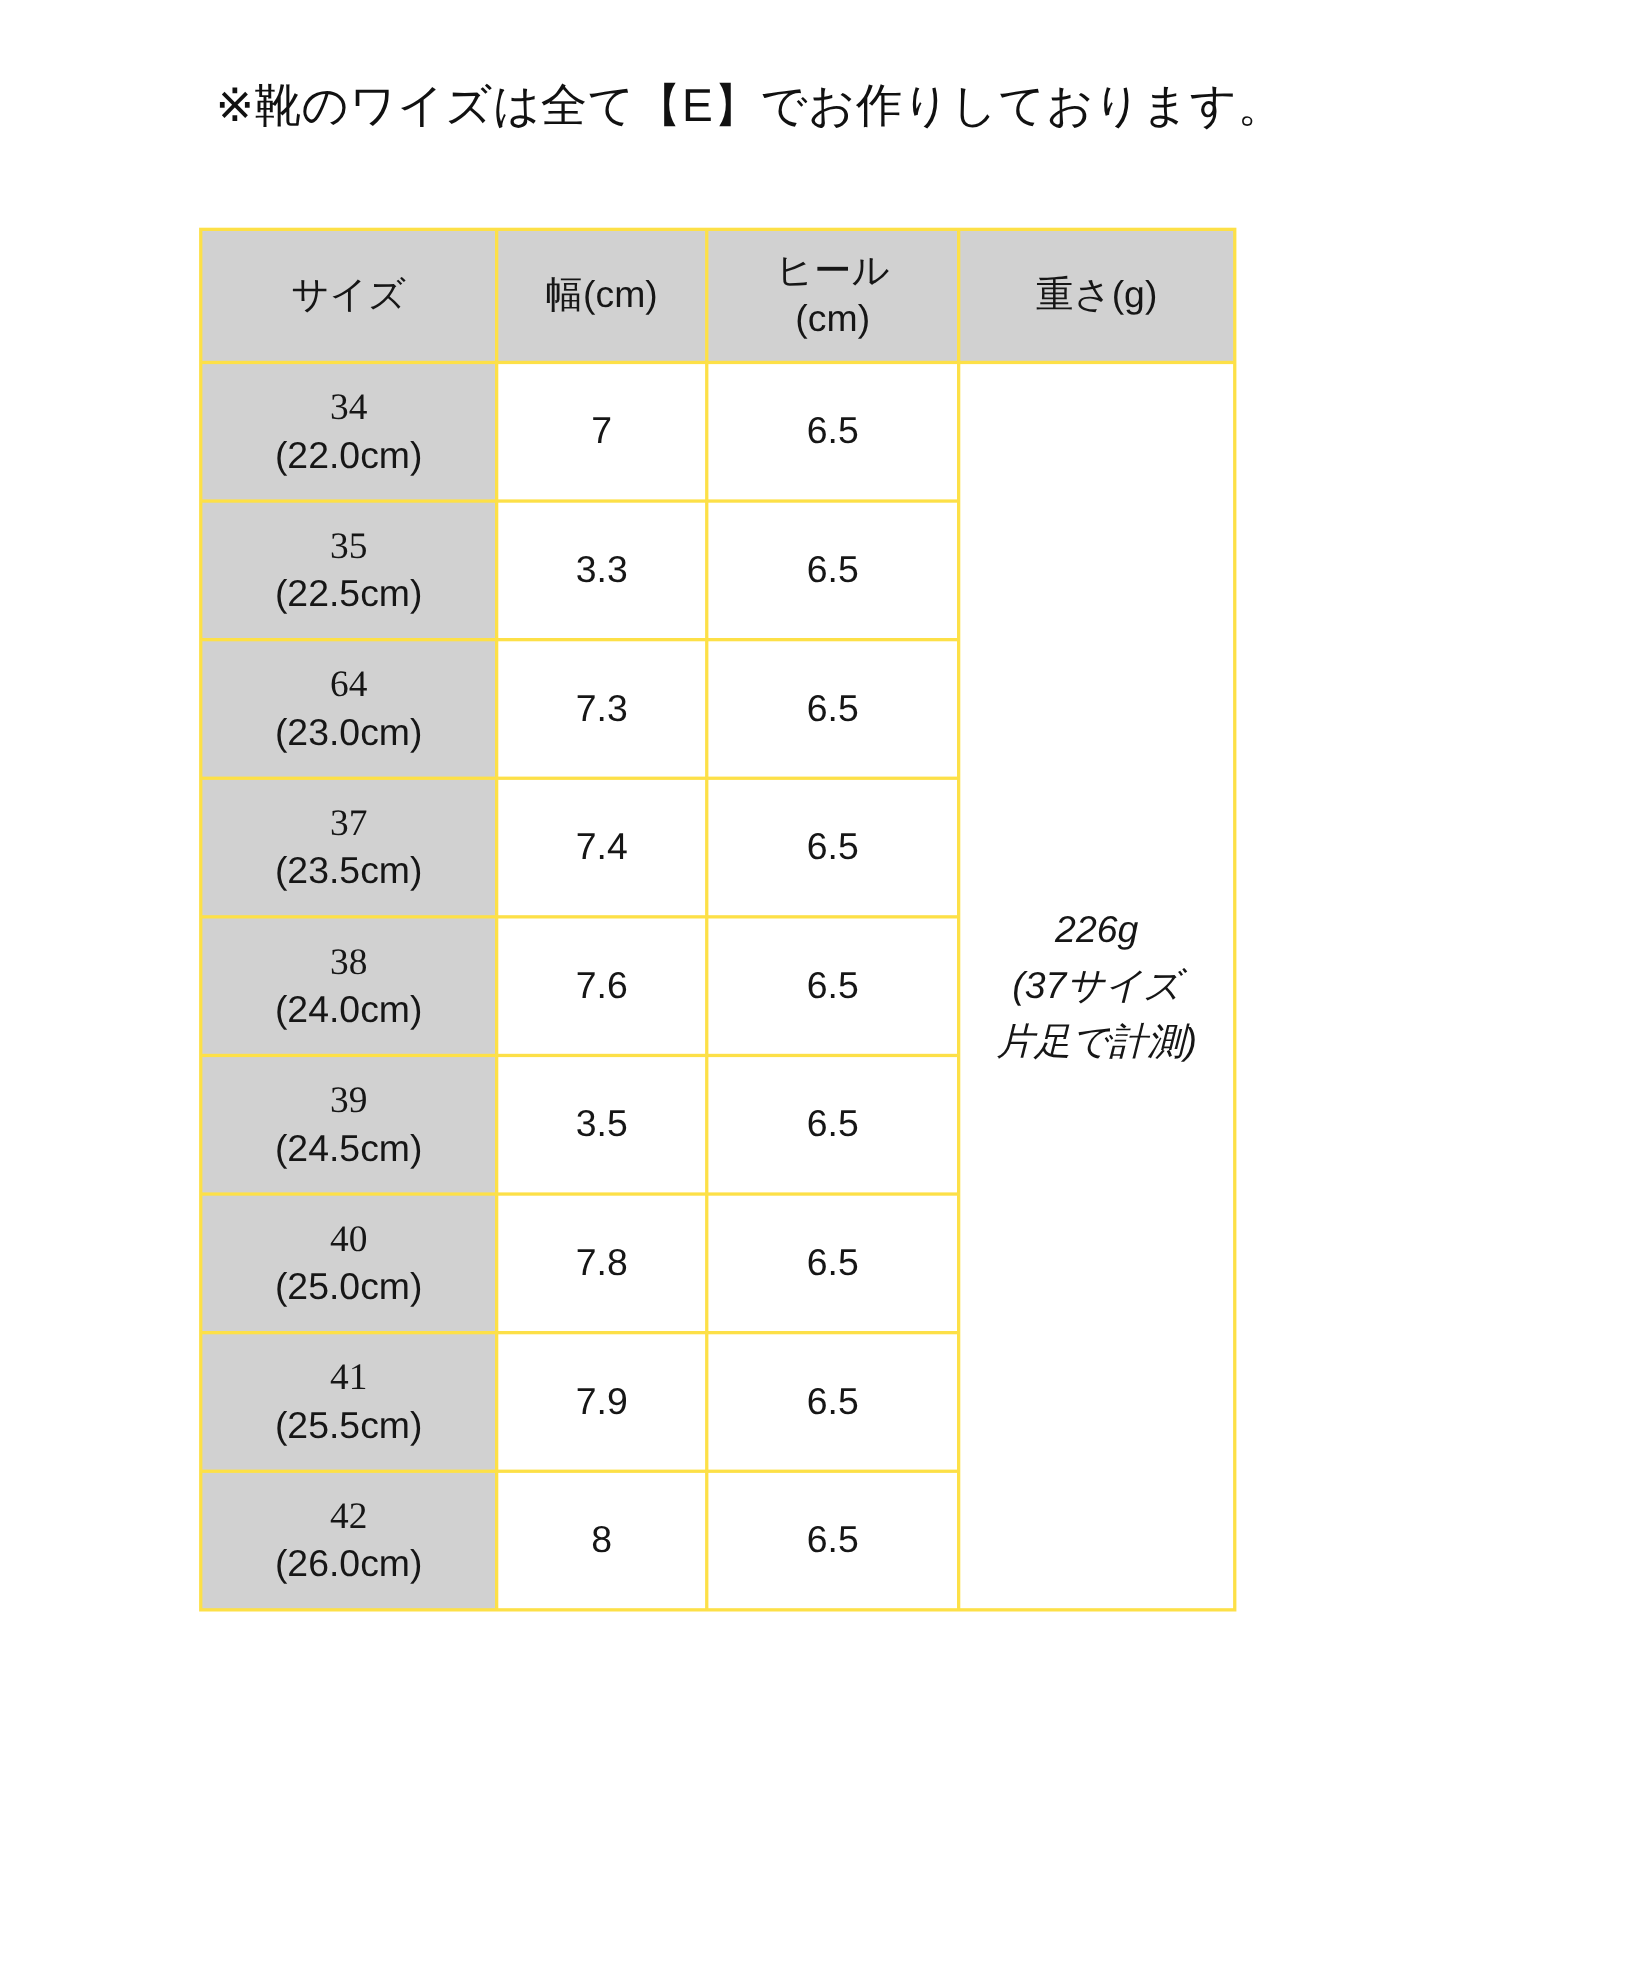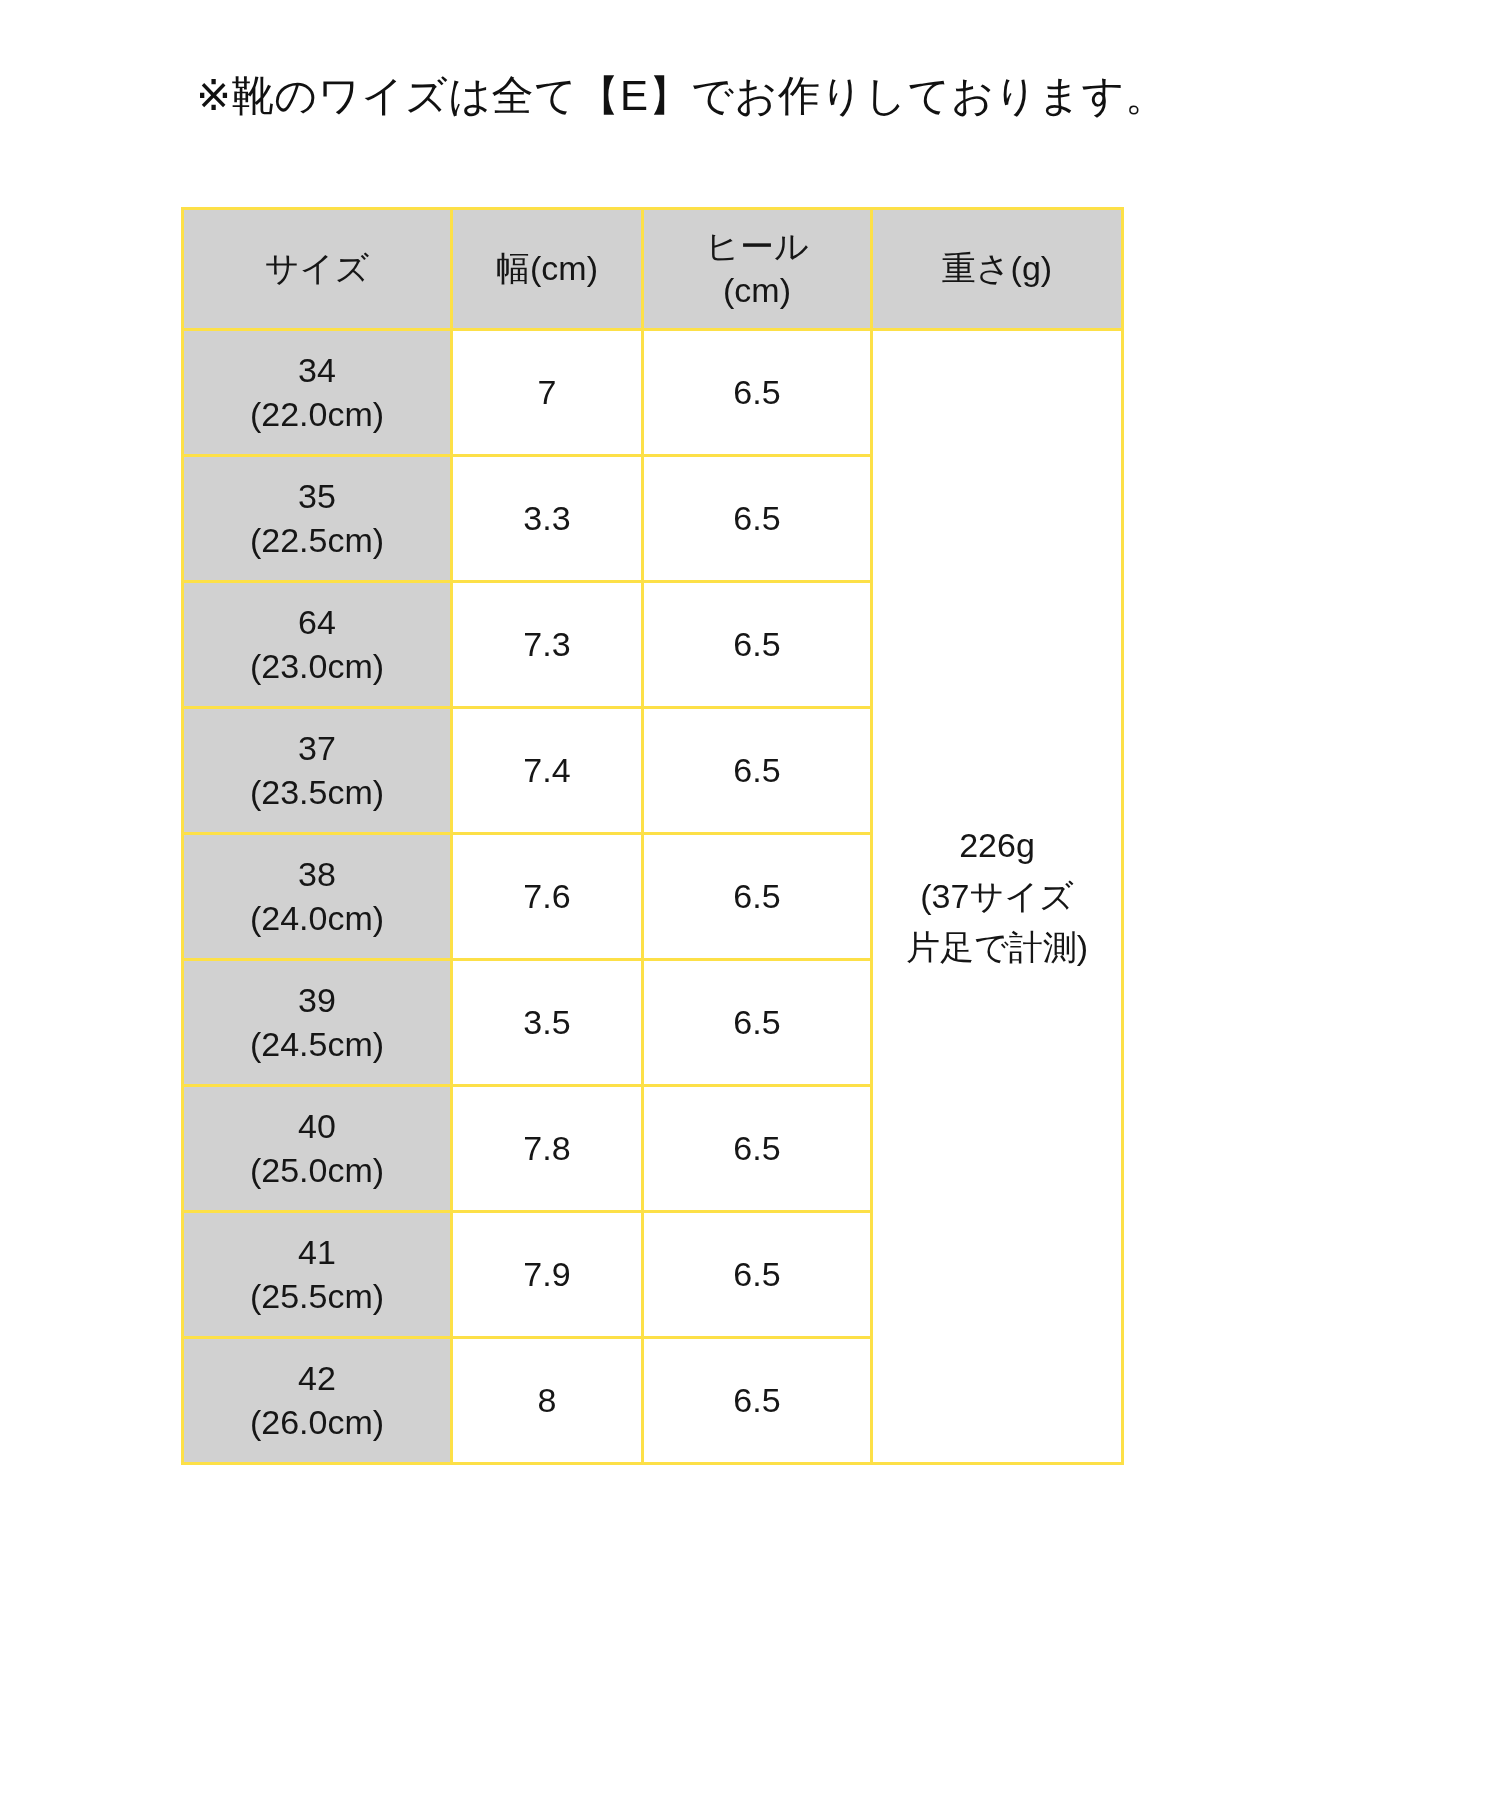--- a/index.html
+++ b/index.html
@@ -78,7 +78,7 @@
     height: 123px;
     font-size: 34px;
   }
-  .size-table tbody th.size-cell .sz-num  { display: block; }
+  .size-table tbody th.size-cell .sz-num  { display: block; font-family: Liberation Serif, serif; }
   .size-table tbody th.size-cell .sz-cm   { display: block; }
 
   .size-table tbody td.val-cell {

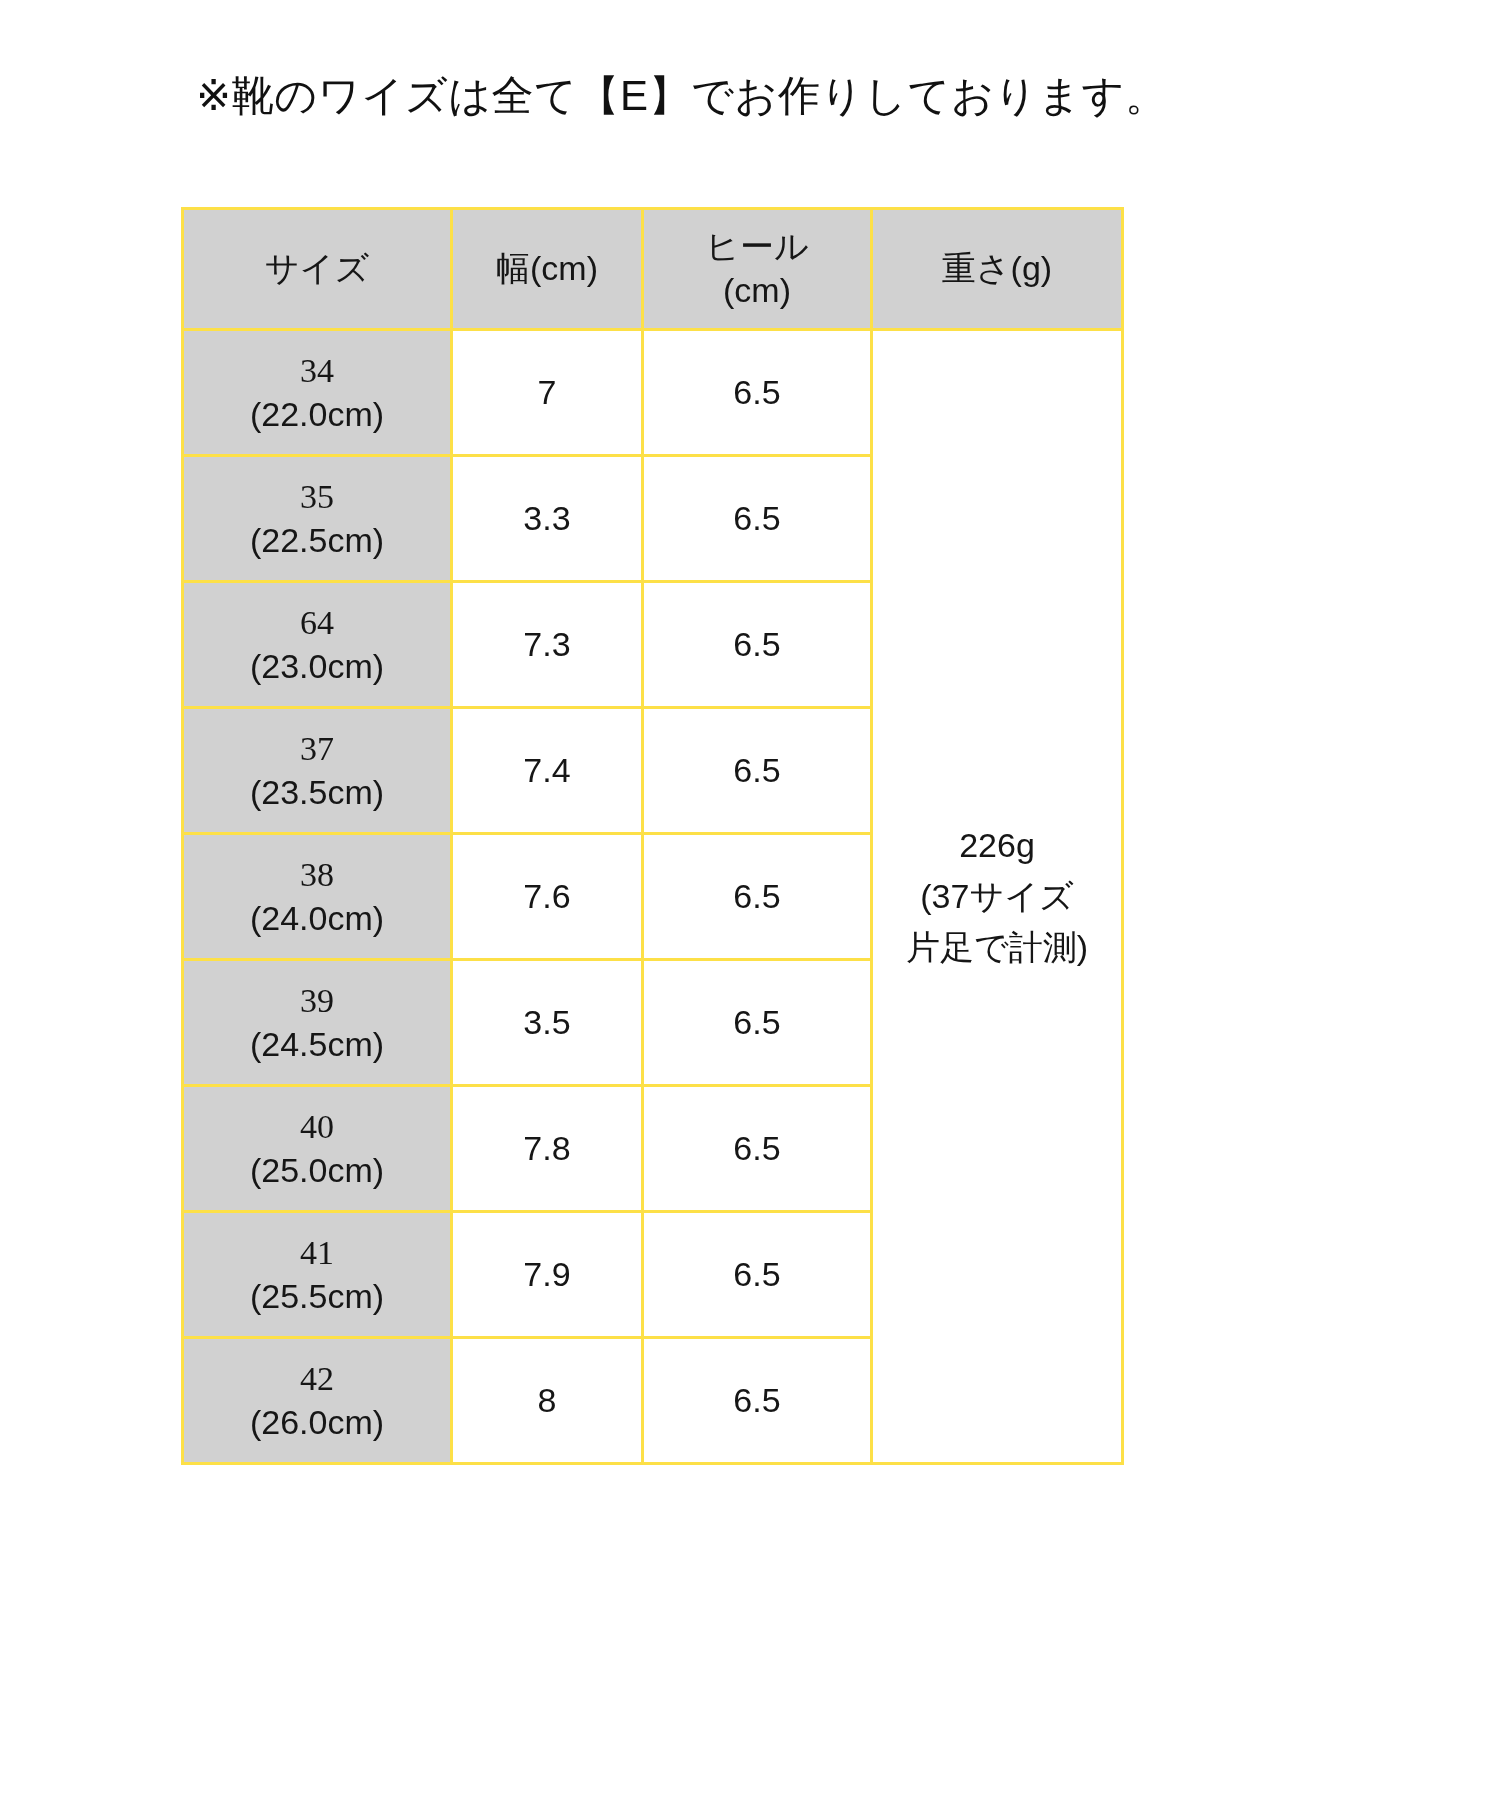--- a/index.html
+++ b/index.html
@@ -91,6 +91,7 @@
     background: #ffffff;
     font-size: 34px;
     line-height: 1.5;
+    font-style: italic;
   }
   .weight-cell .w-line { display: block; }
 </style>

